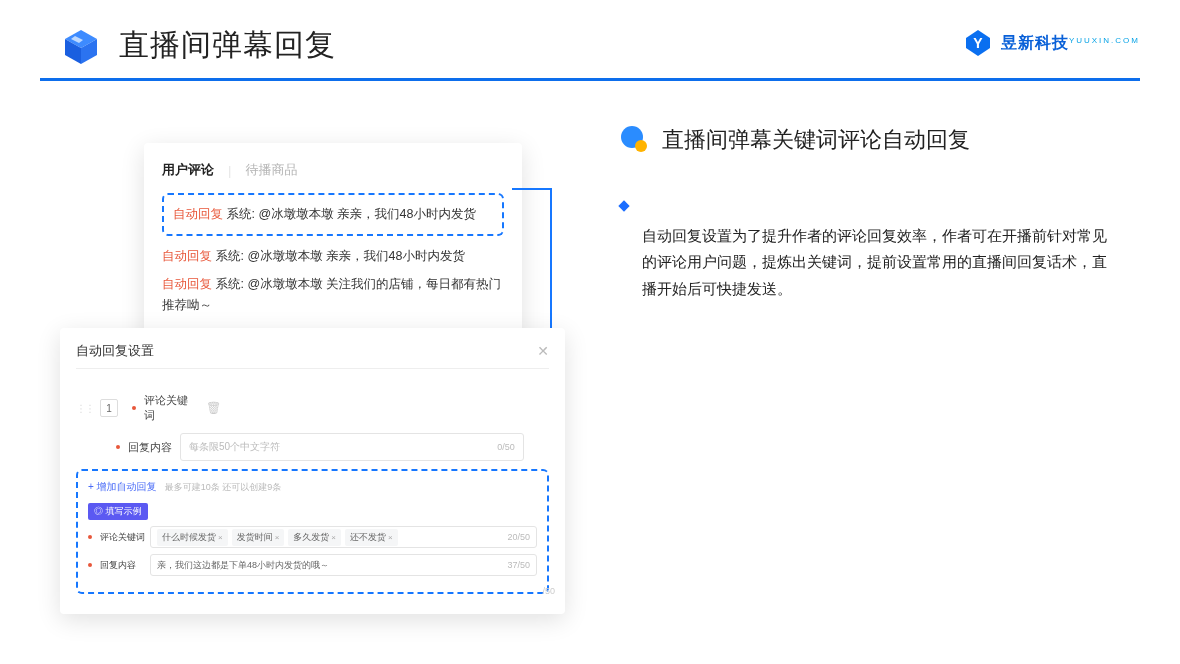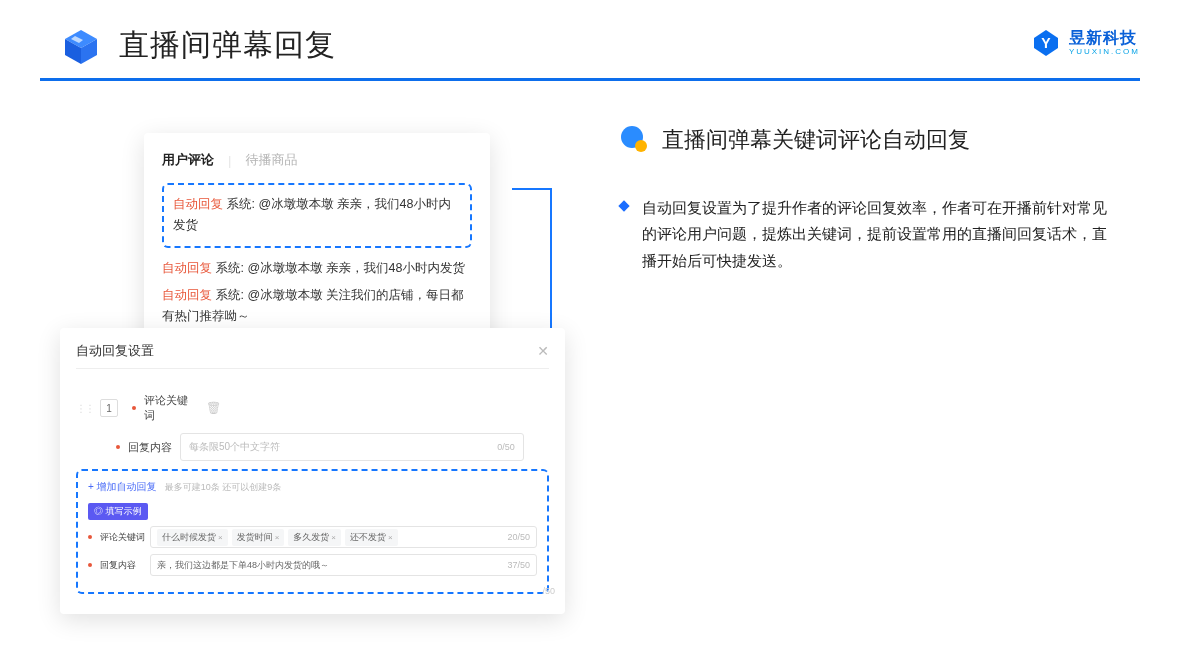--- a/index.html
+++ b/index.html
@@ -11,7 +11,7 @@
 .header-title { font-size: 30px; font-weight: 500; color: #222; letter-spacing: 1px; }
 .logo-area { position: absolute; right: 40px; top: 28px; display: flex; align-items: center; }
 .logo-badge { width: 30px; height: 30px; margin-right: 8px; }
-.logo-text { display: flex; flex-direction: column; line-height: 1; }
+.logo-text { display: flex; flex-direction: row; line-height: 1; }
 .logo-cn { font-size: 16px; font-weight: 600; color: #0960d8; letter-spacing: 1px; }
 .logo-en { font-size: 8px; color: #08a3e6; letter-spacing: 2px; margin-top: 2px; }
 .header-rule { height: 3px; background: #0d6eec; margin: 0 40px; }

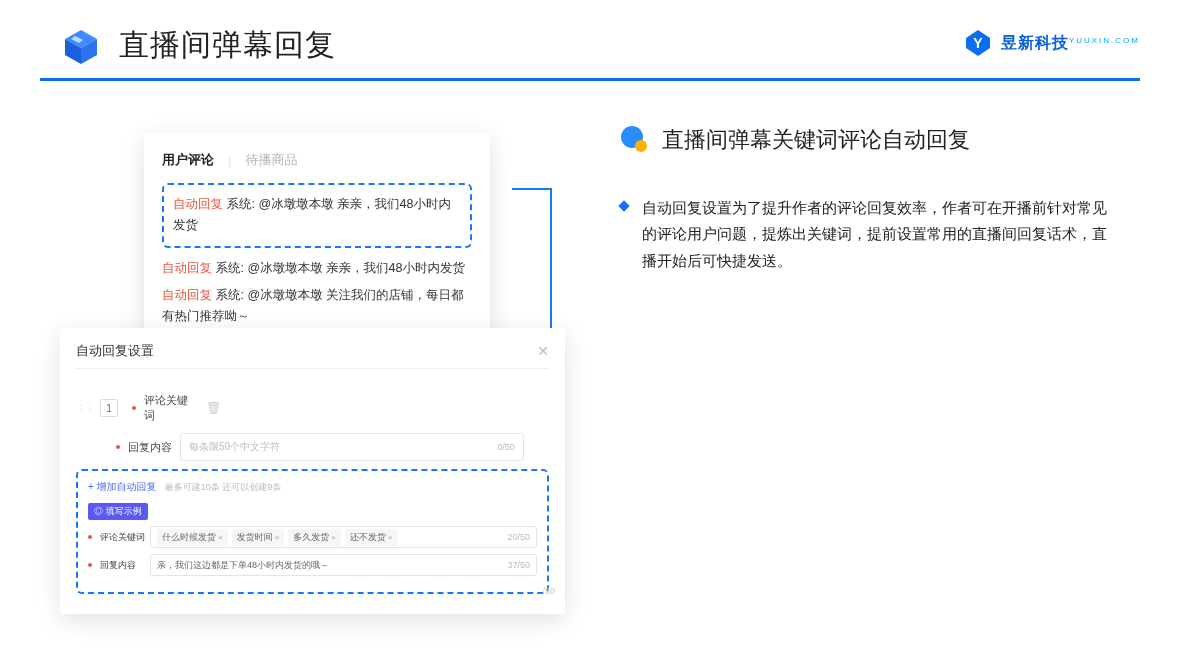--- a/index.html
+++ b/index.html
@@ -22,7 +22,7 @@
 .right-col { flex: 1; padding-left: 50px; }
 
 
-.card1 { position: absolute; left: 84px; top: 16px; width: 346px; background: #fff; border-radius: 4px; box-shadow: 0 6px 24px rgba(0,0,0,0.12); padding: 18px 18px 28px 18px; }
+.card1 { position: absolute; left: 84px; top: 26px; width: 378px; background: #fff; border-radius: 4px; box-shadow: 0 6px 24px rgba(0,0,0,0.12); padding: 18px 18px 28px 18px; }
 .tabbar { display: flex; align-items: center; font-size: 13px; margin-bottom: 14px; }
 .tab-active { font-weight: 700; color: #222; }
 .tab-sep { color: #e6e6e6; margin: 0 14px; }

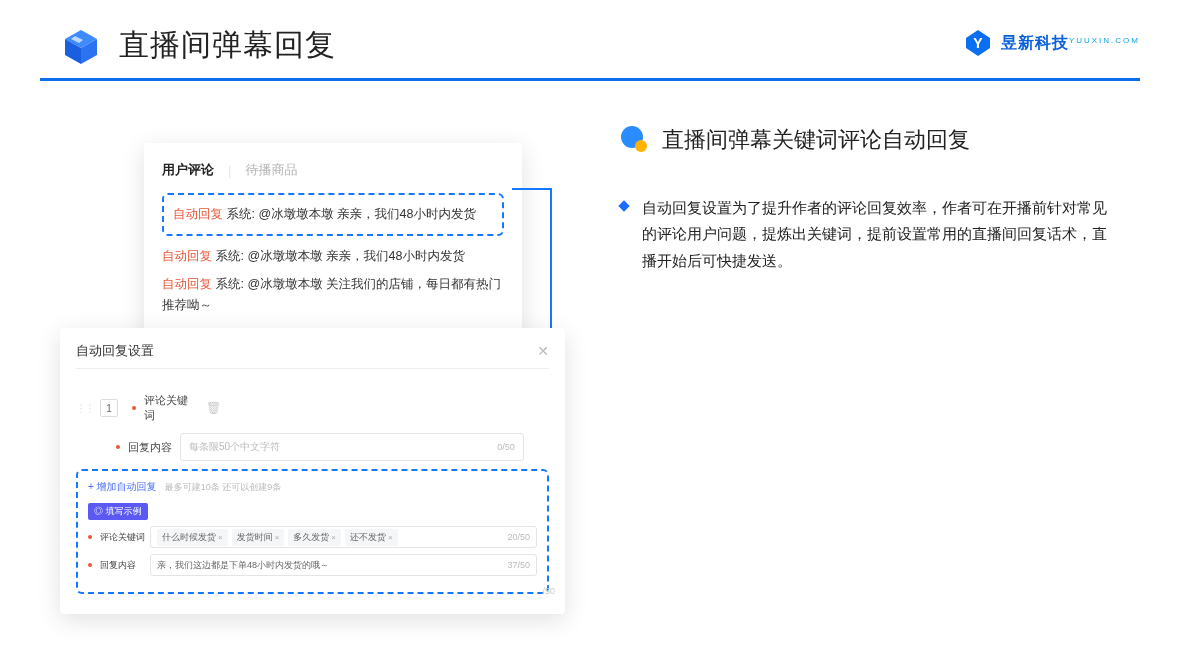--- a/index.html
+++ b/index.html
@@ -76,7 +76,7 @@
 .right-title { font-size: 22px; color: #222; font-weight: 400; }
 .bullet-item { display: flex; margin-bottom: 40px; padding-right: 30px; }
 .diamond { width: 8px; height: 8px; background: #1a6dff; transform: rotate(45deg); margin-right: 14px; margin-top: 7px; flex-shrink: 0; }
-.bullet-text { font-size: 15px; color: #222; line-height: 1.75; }
+.bullet-text { font-size: 15px; color: #222; line-height: 1.75; margin-top: 28px; }
 </style>
 </head>
 <body>

